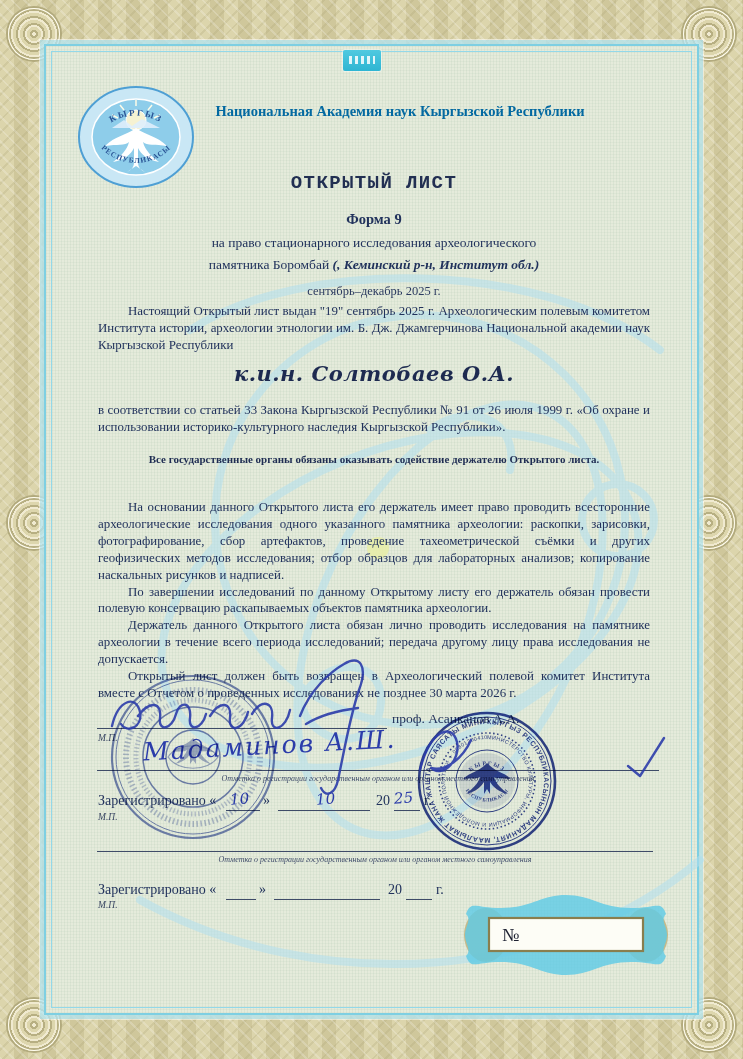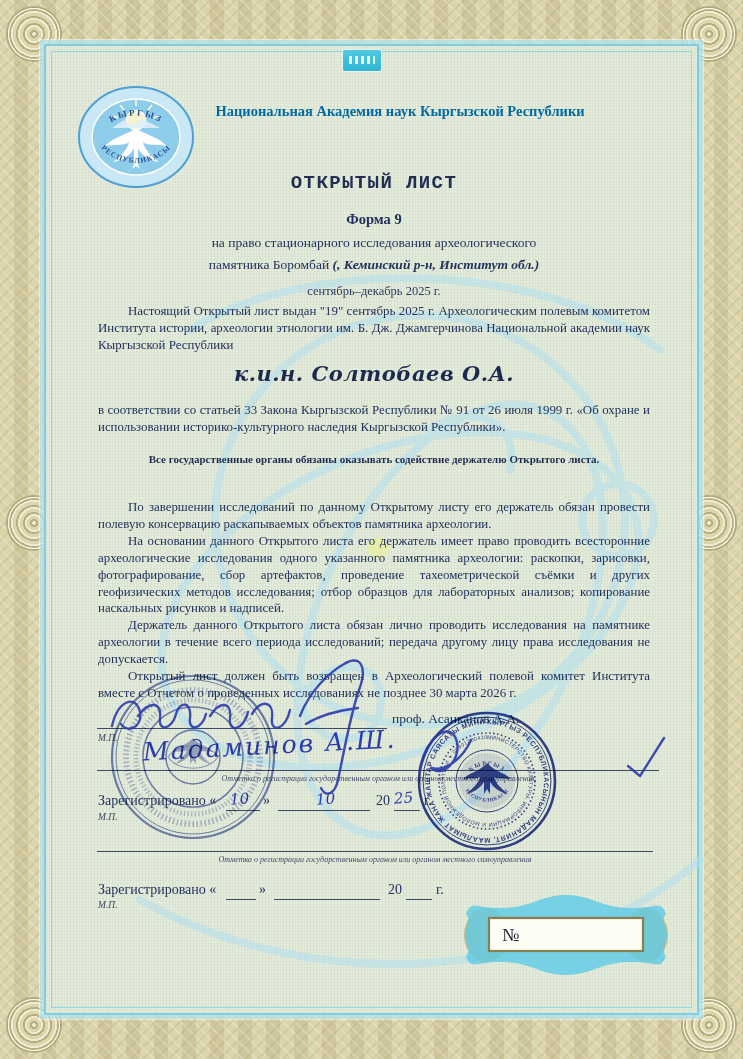--- a/index.html
+++ b/index.html
@@ -163,8 +163,8 @@
 <div class="t notice center">Все государственные органы обязаны оказывать содействие держателю Открытого листа.</div>
 
 <div class="t bodyblock">
+  <p>На основании данного Открытого листа его держатель имеет право проводить всесторонние археологические исследования одного указанного памятника археологии: раскопки, зарисовки, фотографирование, сбор артефактов, проведение тахеометрической съёмки и других геофизических методов исследования; отбор образцов для лабораторных анализов; копирование наскальных рисунков и надписей.</p>
   <p>По завершении исследований по данному Открытому листу его держатель обязан провести полевую консервацию раскапываемых объектов памятника археологии.</p>
-  <p>На основании данного Открытого листа его держатель имеет право проводить всесторонние археологические исследования одного указанного памятника археологии: раскопки, зарисовки, фотографирование, сбор артефактов, проведение тахеометрической съёмки и других геофизических методов исследования; отбор образцов для лабораторных анализов; копирование наскальных рисунков и надписей.</p>
   <p>Держатель данного Открытого листа обязан лично проводить исследования на памятнике археологии в течение всего периода исследований; передача другому лицу права исследования не допускается.</p>
   <p>Открытый лист должен быть возвращен в Археологический полевой комитет Института вместе с Отчетом о проведенных исследованиях не позднее 30 марта 2026 г.</p>
 </div>

